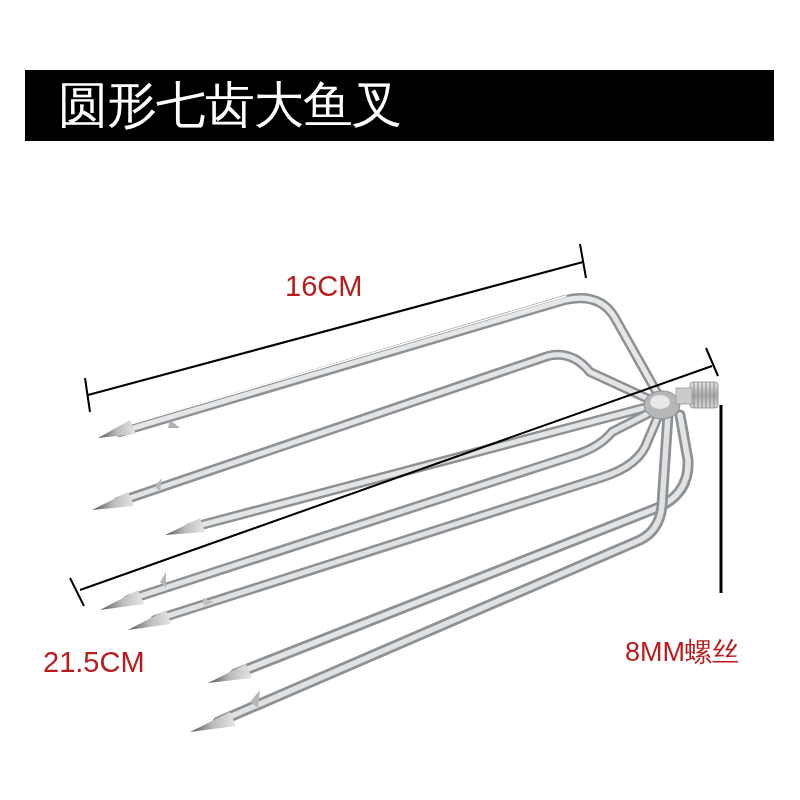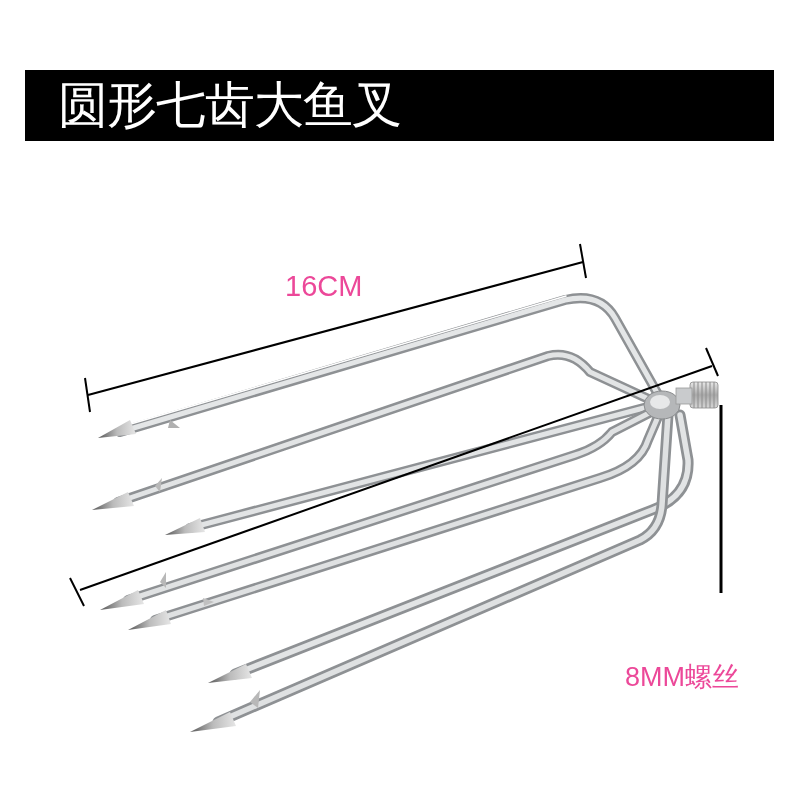--- a/index.html
+++ b/index.html
@@ -53,7 +53,7 @@
     .label {
       position: absolute;
       font-family: "Liberation Sans", sans-serif;
-      color: #ec4899;
+      color: #b91c1c;
       white-space: nowrap;
       font-weight: 300;
     }

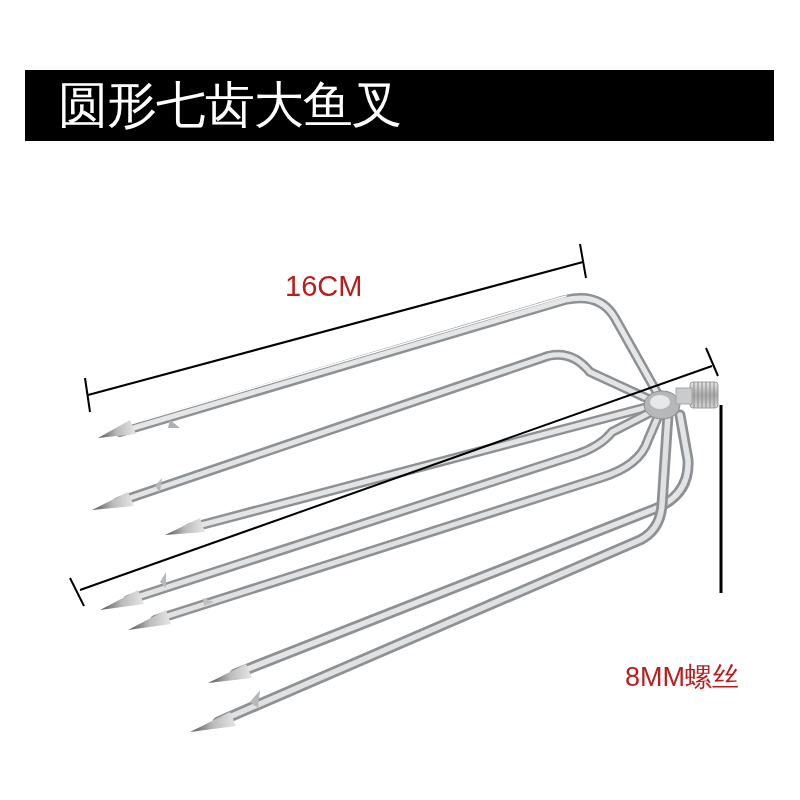--- a/index.html
+++ b/index.html
@@ -207,6 +207,7 @@
   </svg>
 
   <span class="label label-length">16CM</span>
+  <span class="label label-width">21.5CM</span>
   <span class="label label-thread">8MM螺丝</span>
 
 </div>

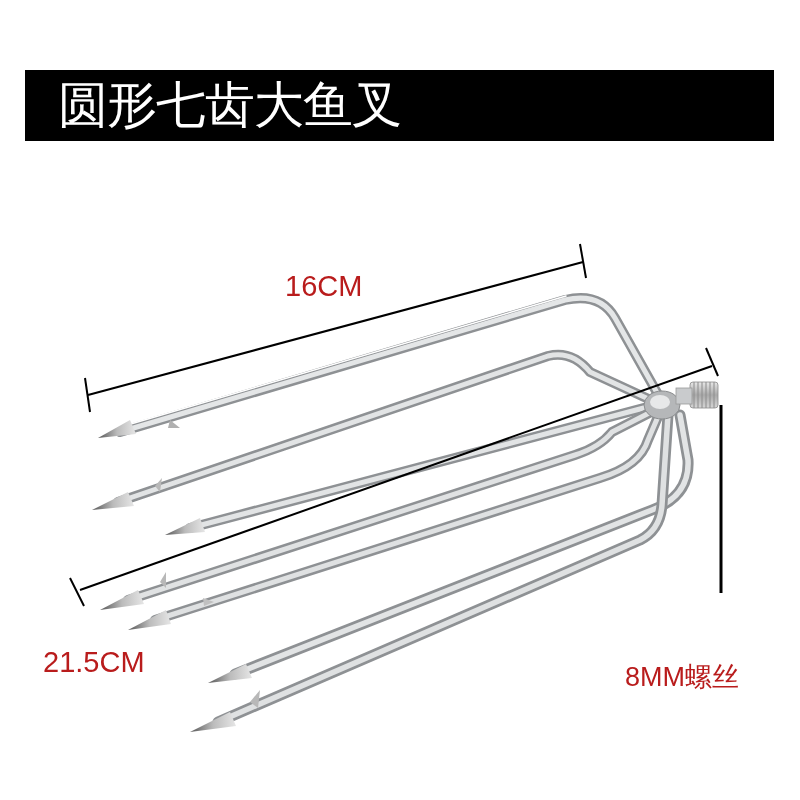--- a/index.html
+++ b/index.html
@@ -69,7 +69,7 @@
     }
     .label-thread {
       left: 625px;
-      top: 659px;
+      top: 634px;
       font-size: 27px;
       text-align: center;
     }

